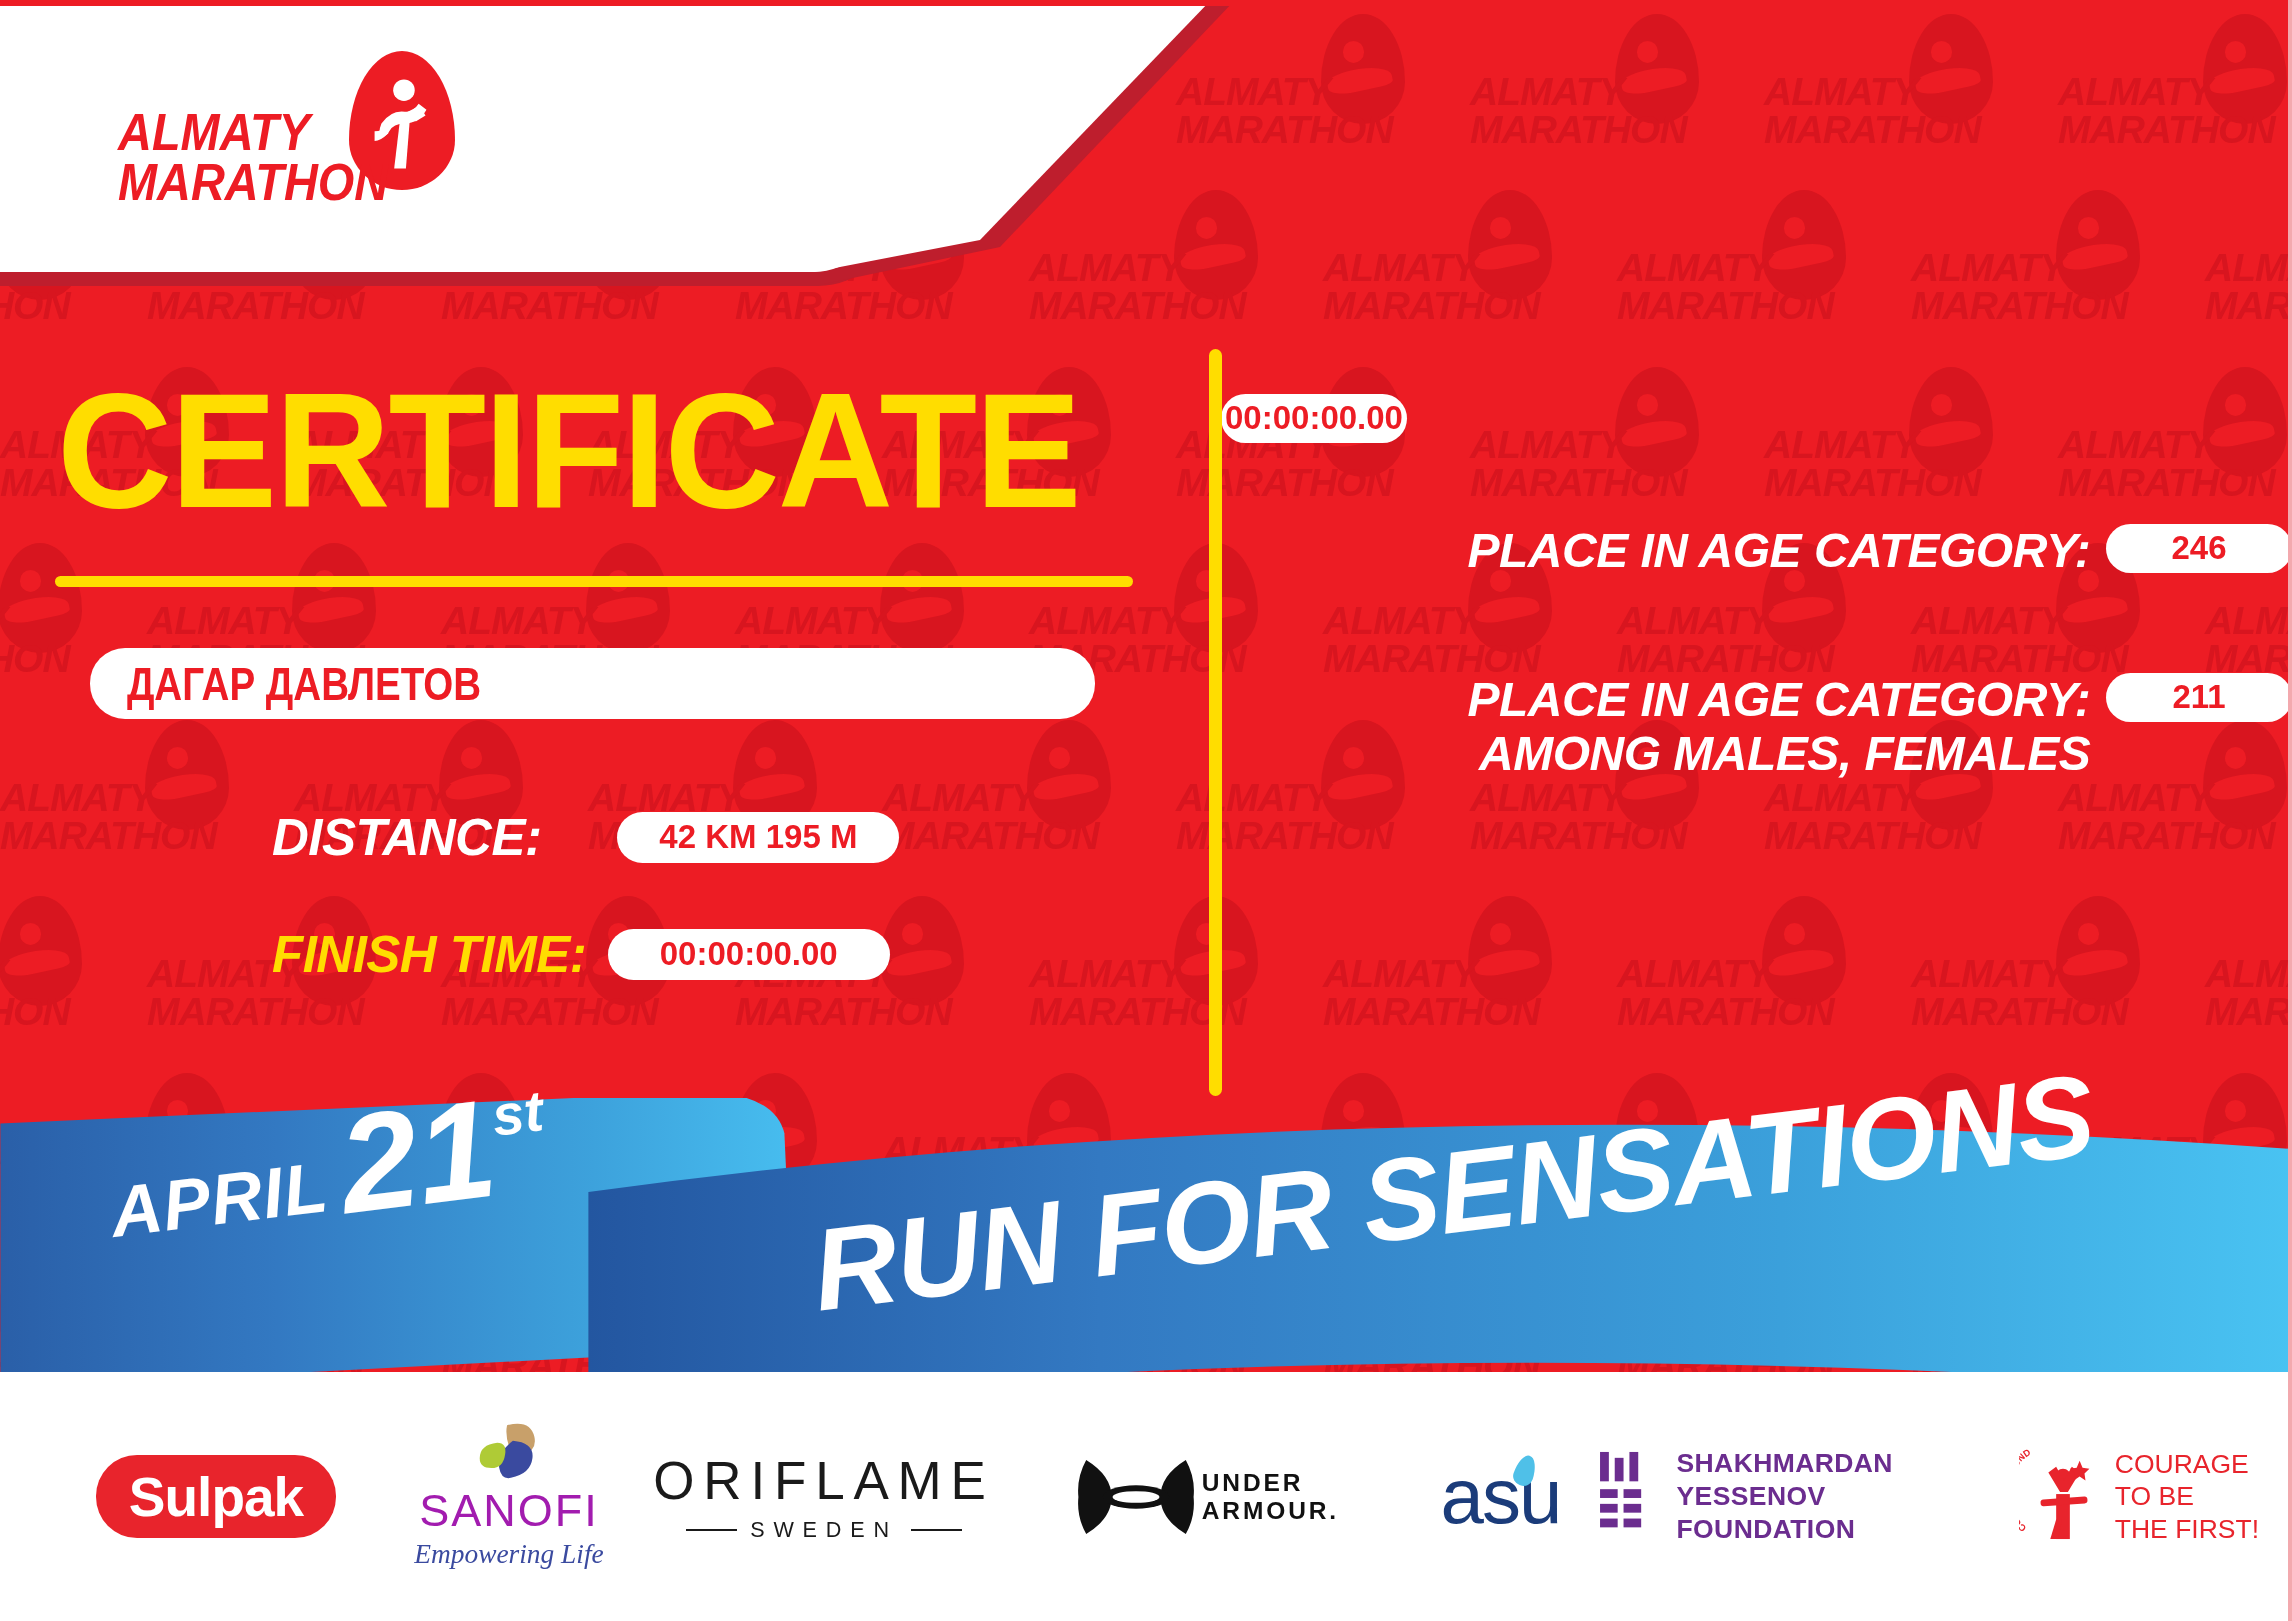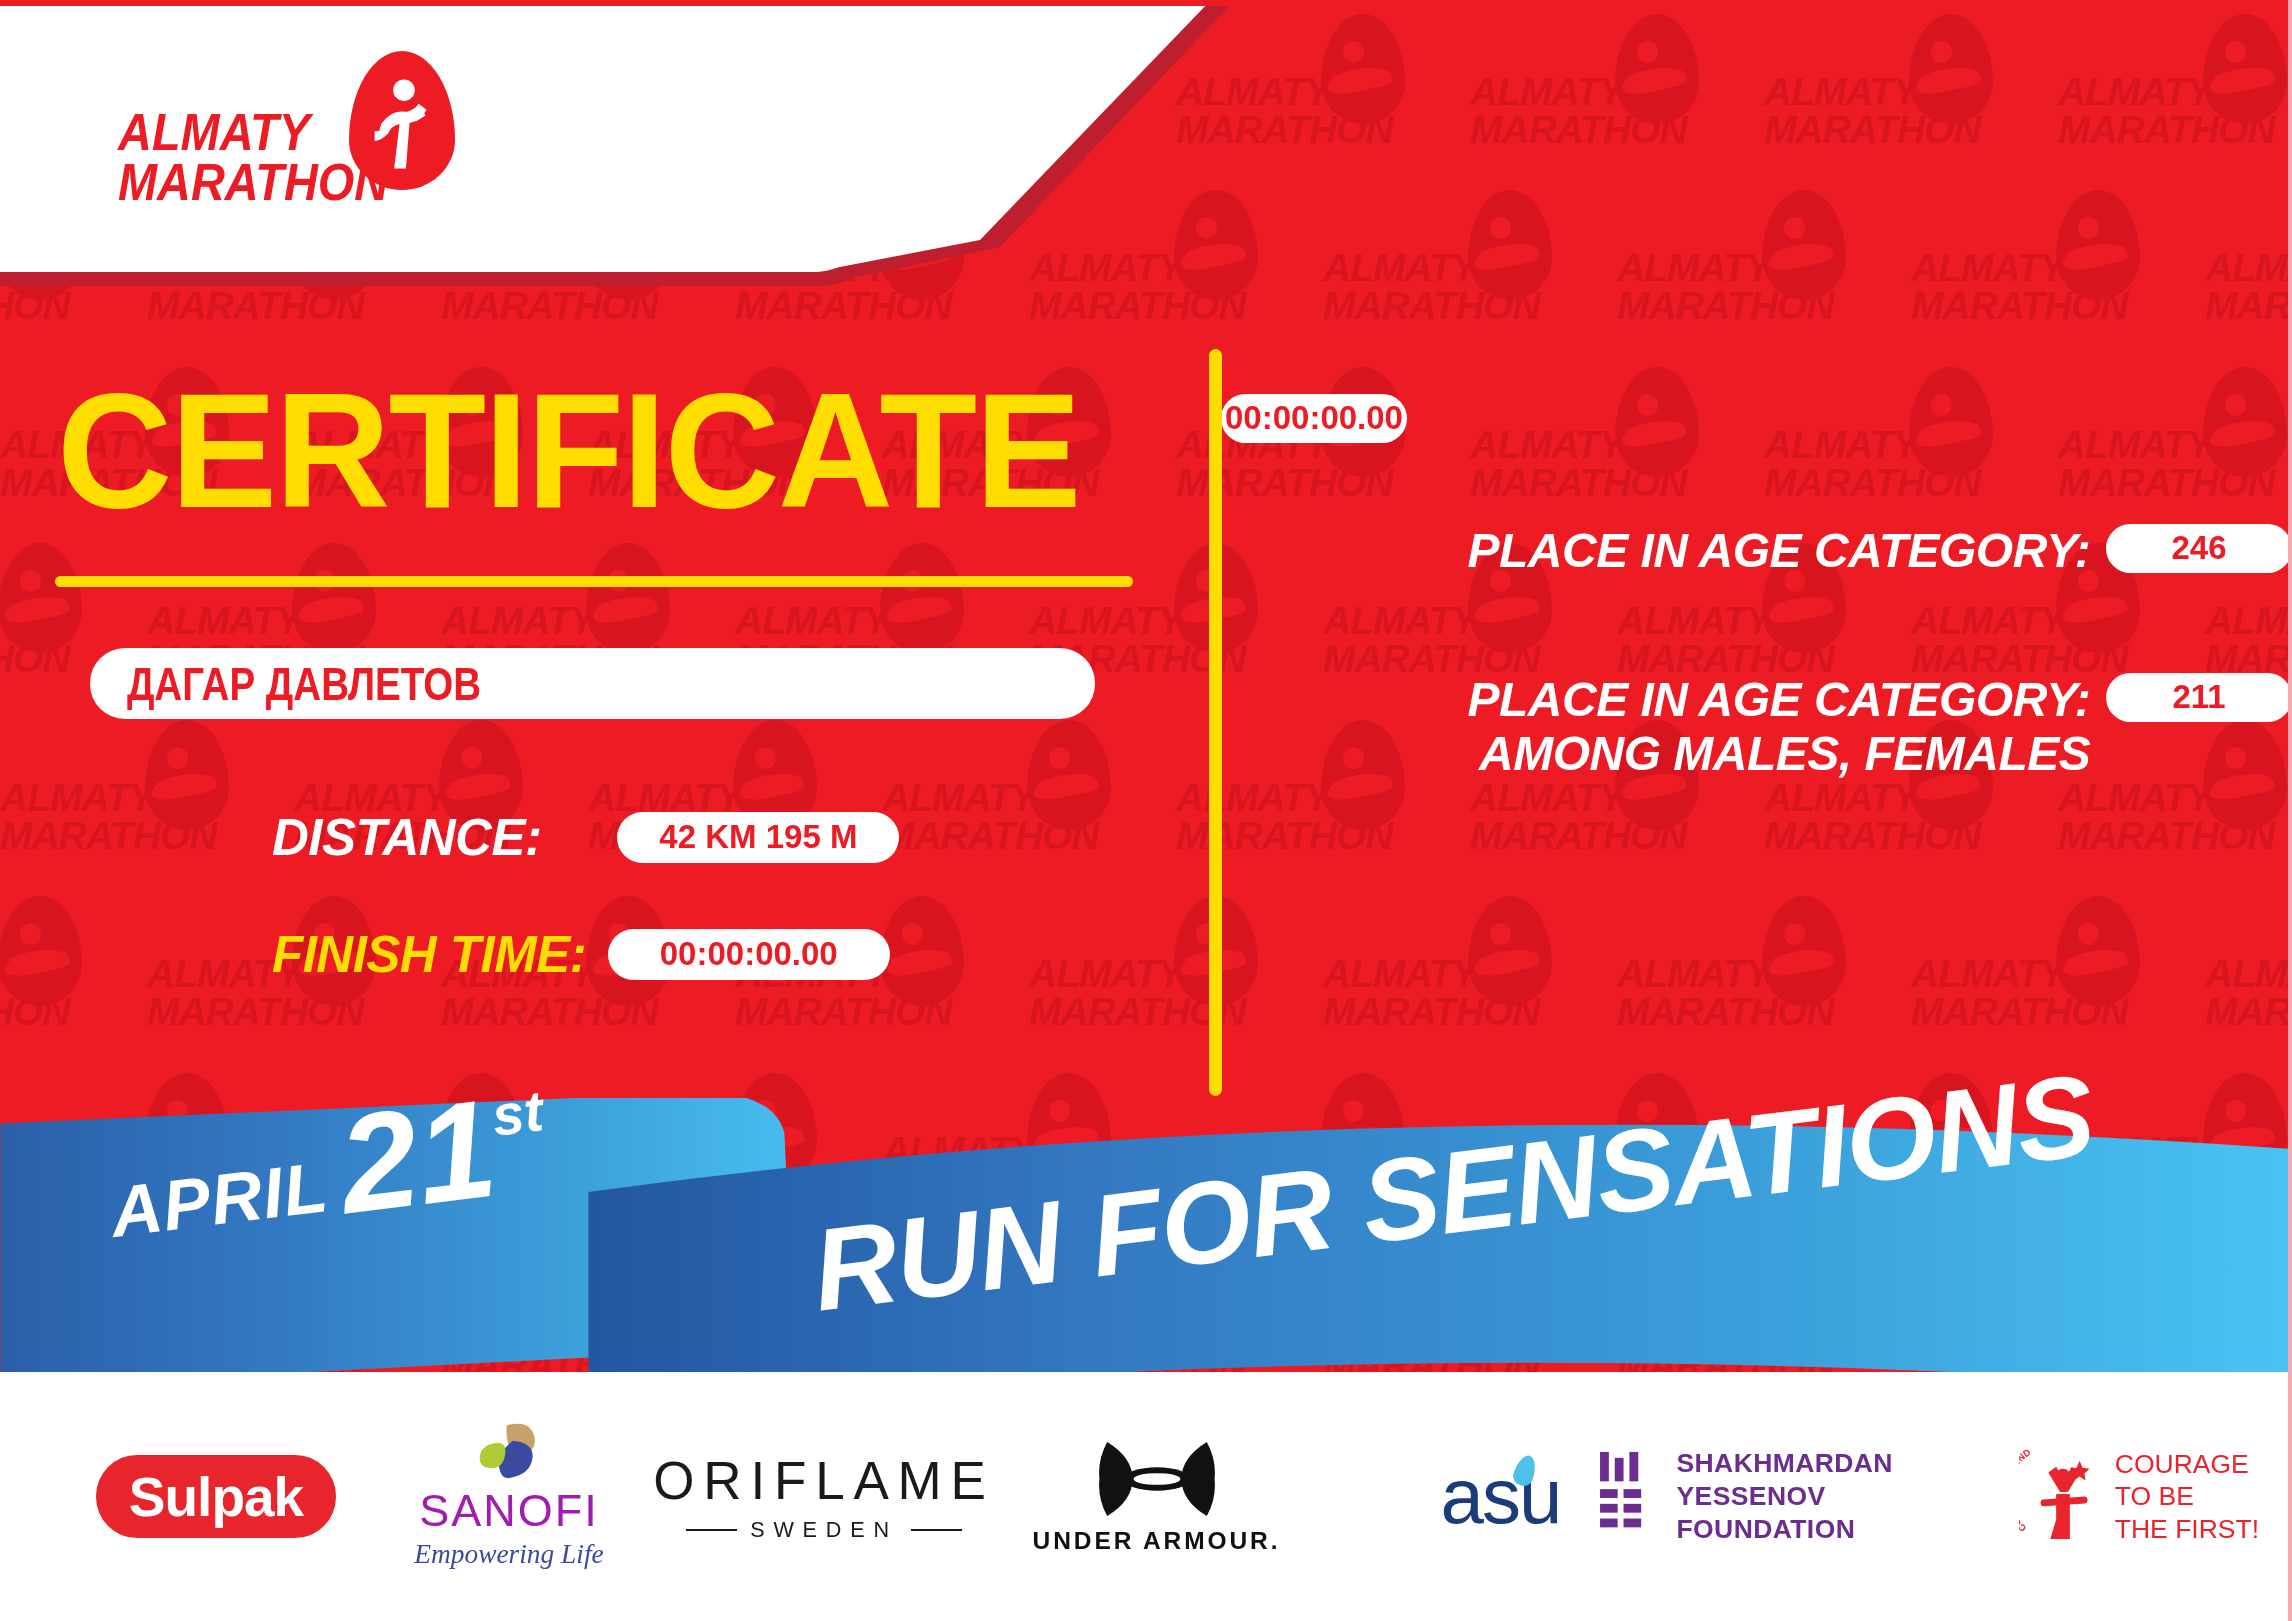--- a/index.html
+++ b/index.html
@@ -414,7 +414,7 @@
   .ori-line { width: 51px; height: 2px; background: #1A1A1A; }
   .ori-sub { color: #1A1A1A; font-size: 21.6px; letter-spacing: 8.8px; font-family: "Liberation Sans", sans-serif; }
   
-  #sp-ua { left: 1029px; width: 255px; flex-direction: column; gap: 7.8px; }
+  #sp-ua { left: 1081px; width: 255px; gap: 7.8px; }
   .ua-mark { width: 116px; height: 82px; position: relative; }
   .ua-name { color: #111; font-weight: bold; font-size: 24.5px; letter-spacing: 2.9px; font-family: "Liberation Sans", sans-serif; }
   

